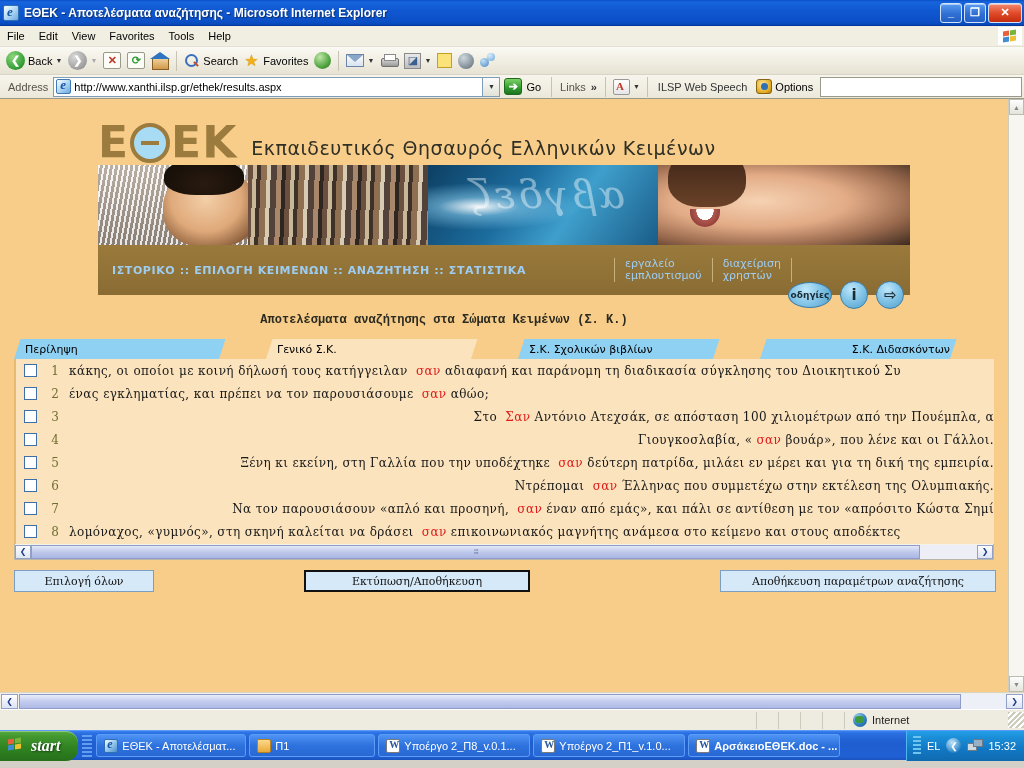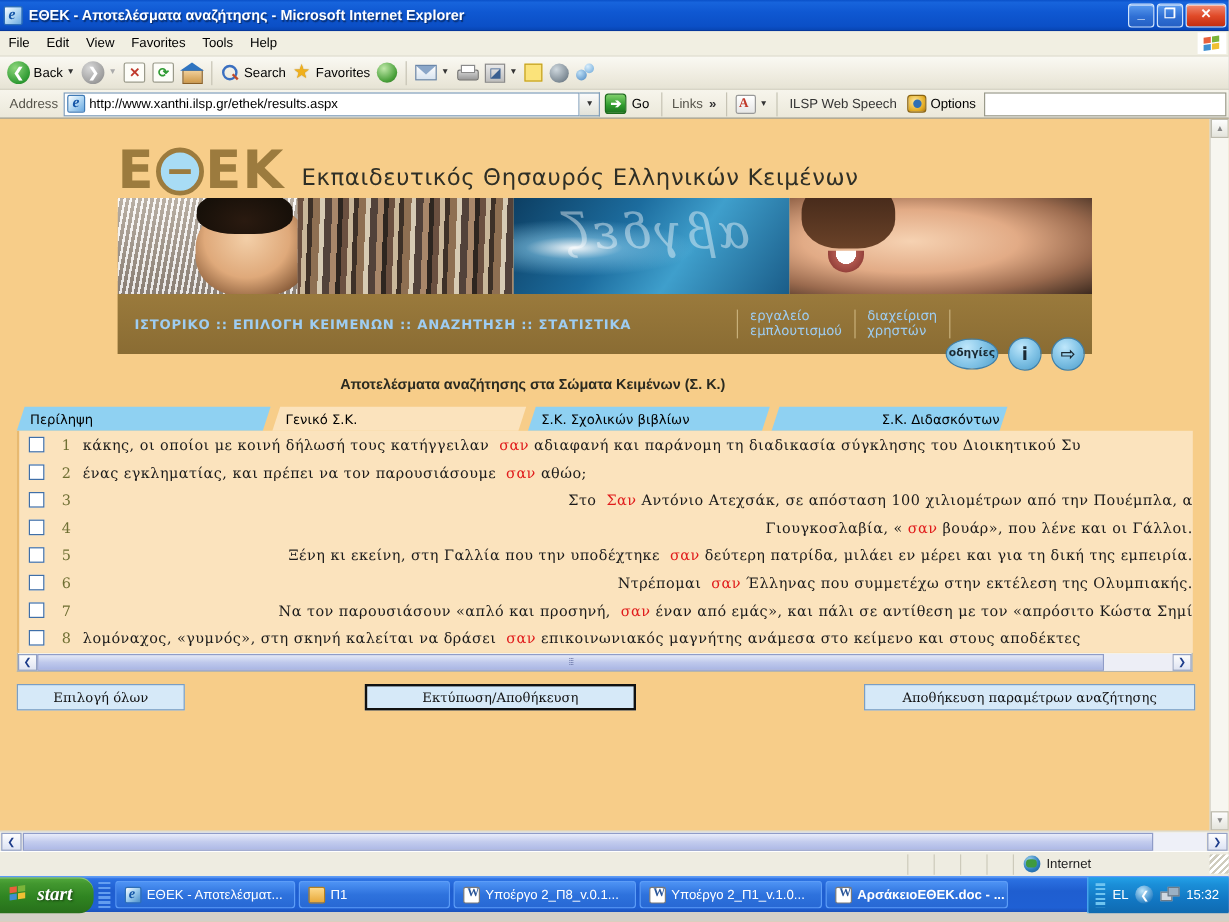--- a/index.html
+++ b/index.html
@@ -318,7 +318,7 @@
   
   .results-title {
     text-align: center; margin: 18px 0 0 0; padding-right: 120px;
-    font-family: Liberation Sans, sans-serif;
+    font-family: Liberation Mono, monospace;
     font-size: 12px; font-weight: bold; color: #2a2a20;
   }
 

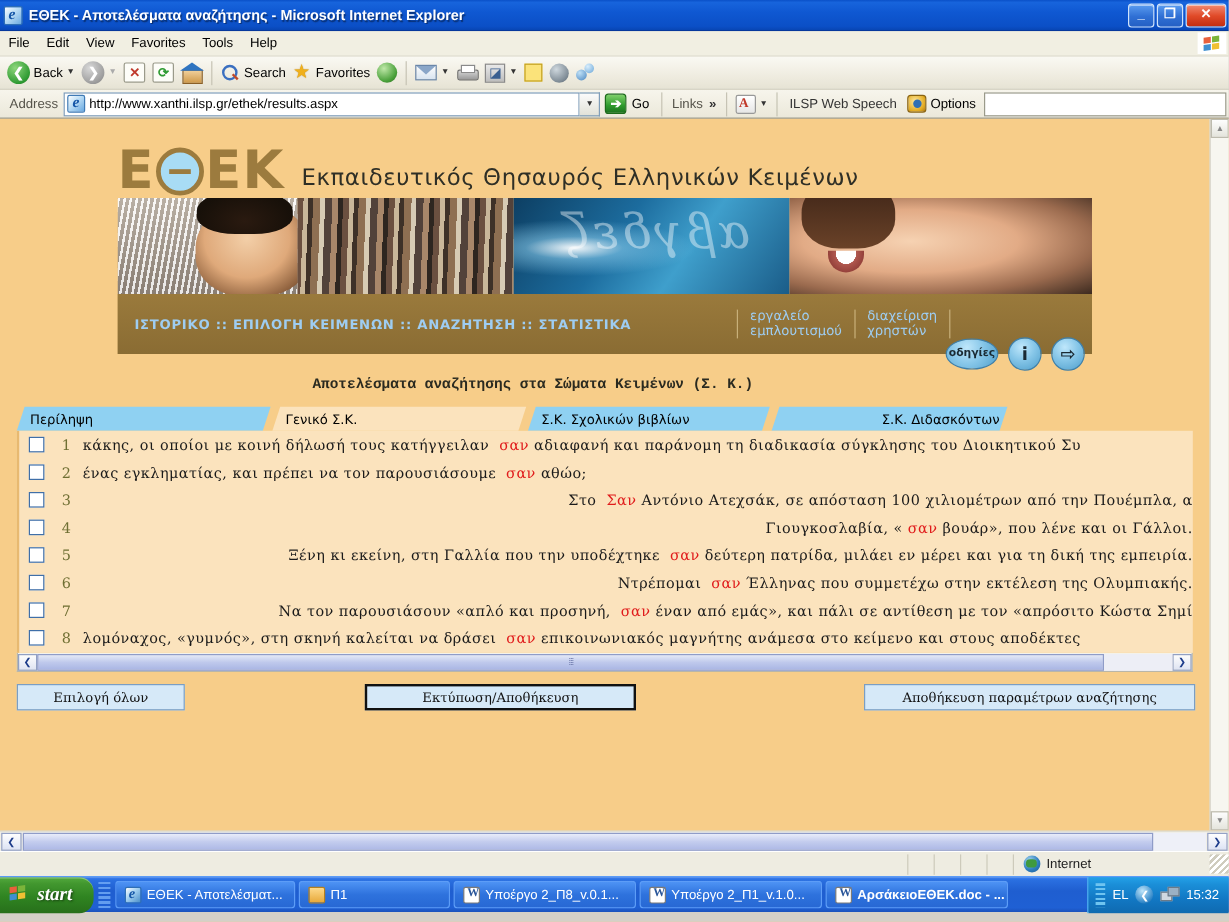--- a/index.html
+++ b/index.html
@@ -323,7 +323,7 @@
   }
 
   
-  .tabs { margin: 12px 0 0 14px; display: flex; height: 20px; position: relative; }
+  .tabs { margin: 12px 0 0 14px; display: flex; height: 20px; position: relative; gap: 39px; }
   .tab {
     height: 20px; position: relative; display: flex; align-items: center;
     padding: 0 0 0 7px;

